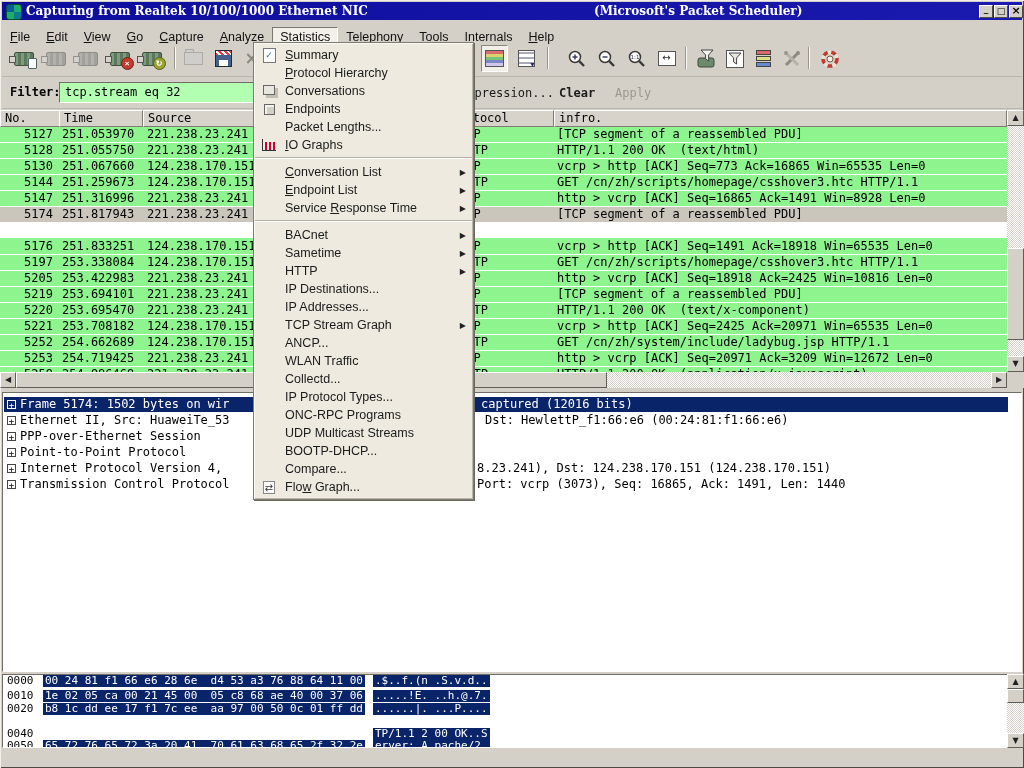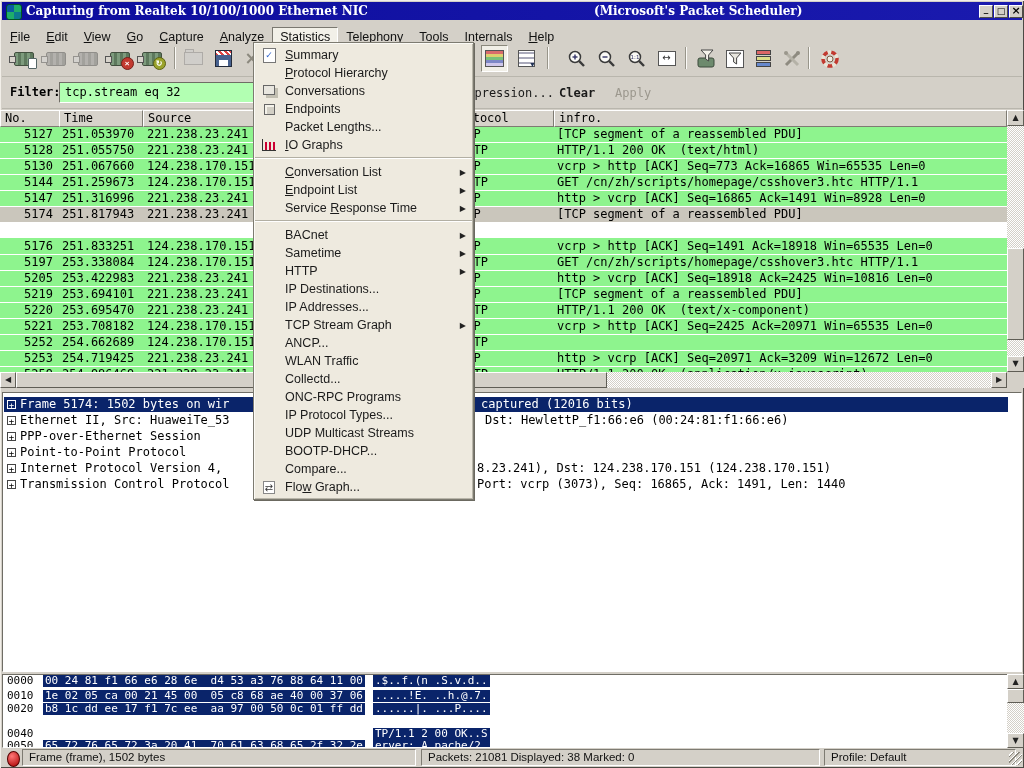--- a/index.html
+++ b/index.html
@@ -372,6 +372,7 @@
         <span class="ctime">254.662689</span>
         <span class="csrc">124.238.170.151</span>
         <span class="cproto">HTTP</span>
+        <span class="cinfo">GET /cn/zh/system/include/ladybug.jsp HTTP/1.1</span>
       </div>
       <div class="prow" style="top: 224px;">
         <span class="cno">5253</span>

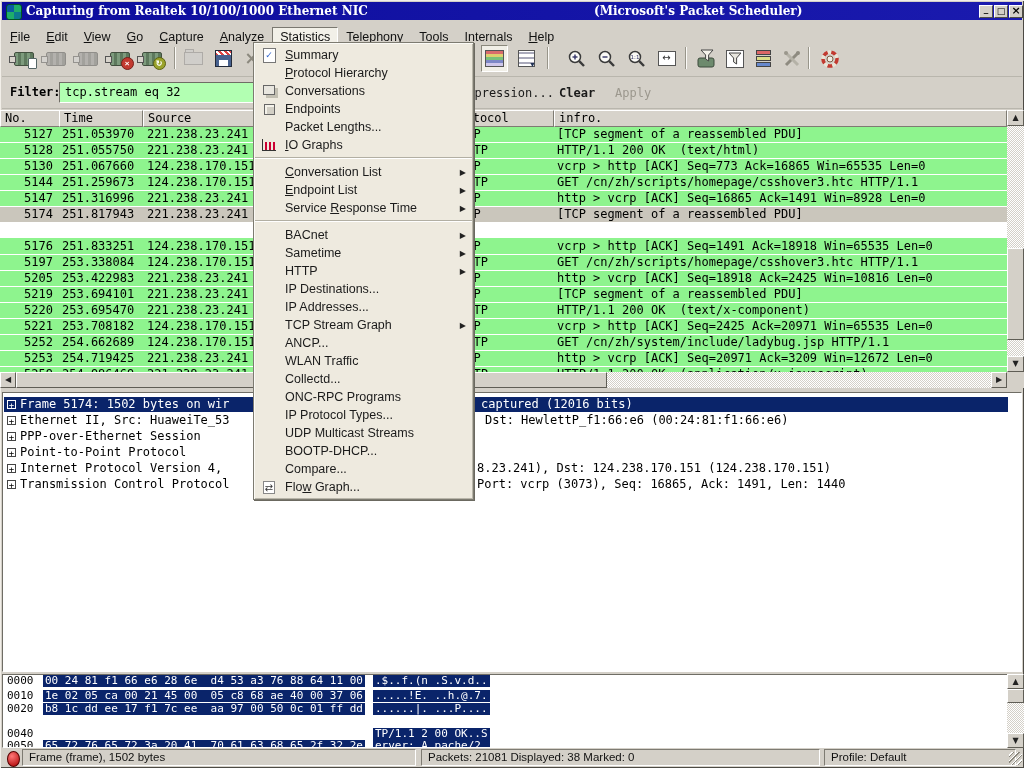--- a/index.html
+++ b/index.html
@@ -514,10 +514,10 @@
         <span class="slabel">Collectd...</span>
       </div>
       <div class="smi">
+        <span class="slabel">IP Protocol Types...</span>
+      </div>
+      <div class="smi">
         <span class="slabel">ONC-RPC Programs</span>
-      </div>
-      <div class="smi">
-        <span class="slabel">IP Protocol Types...</span>
       </div>
       <div class="smi">
         <span class="slabel">UDP Multicast Streams</span>

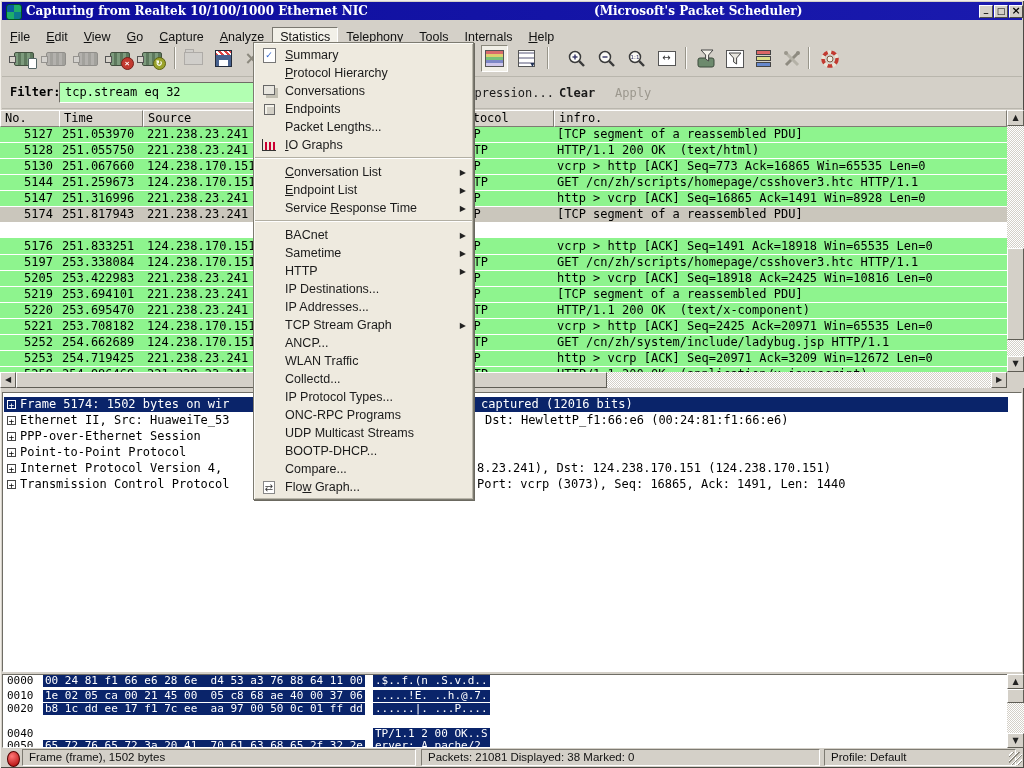--- a/index.html
+++ b/index.html
@@ -429,13 +429,6 @@
     <span class="sbtn" style="left:1007px;top:733px;width:17px;height:15px">▼</span>
   </div>
 
-  <div class="statusbar">
-    <span class="expico"></span>
-    <span class="spanel sp1">Frame (frame), 1502 bytes</span>
-    <span class="spanel sp2">Packets: 21081 Displayed: 38 Marked: 0</span>
-    <span class="spanel sp3">Profile: Default</span>
-    <span class="grip"></span>
-  </div>
 
   <div class="smenu" id="statsmenu">
       <div class="smi">

